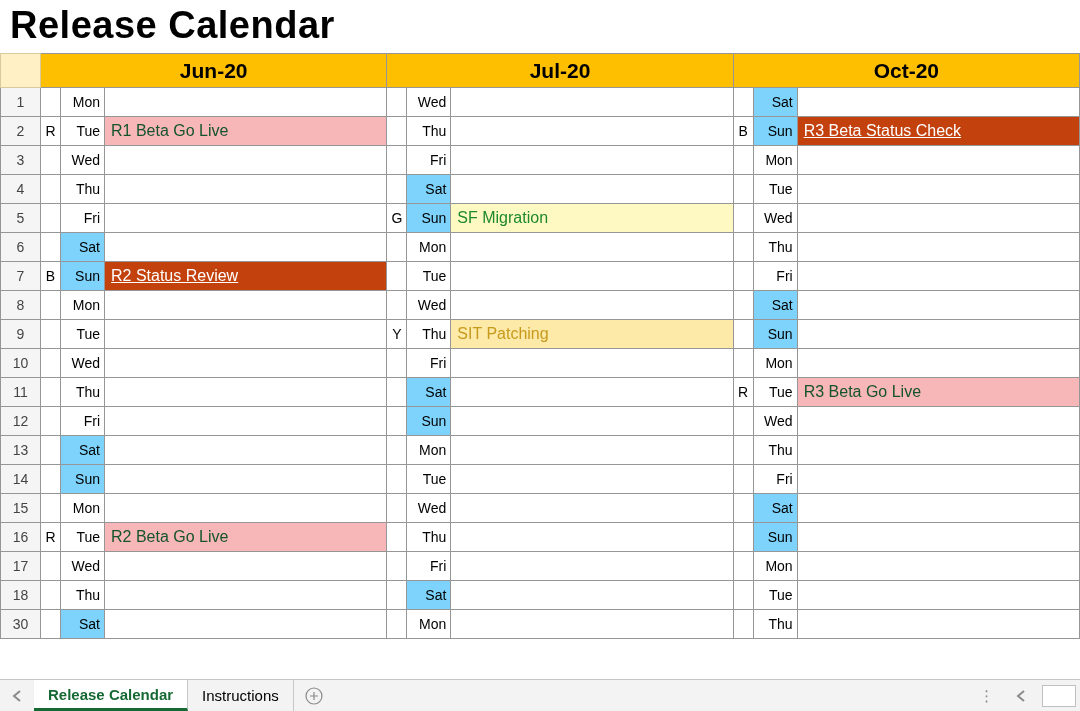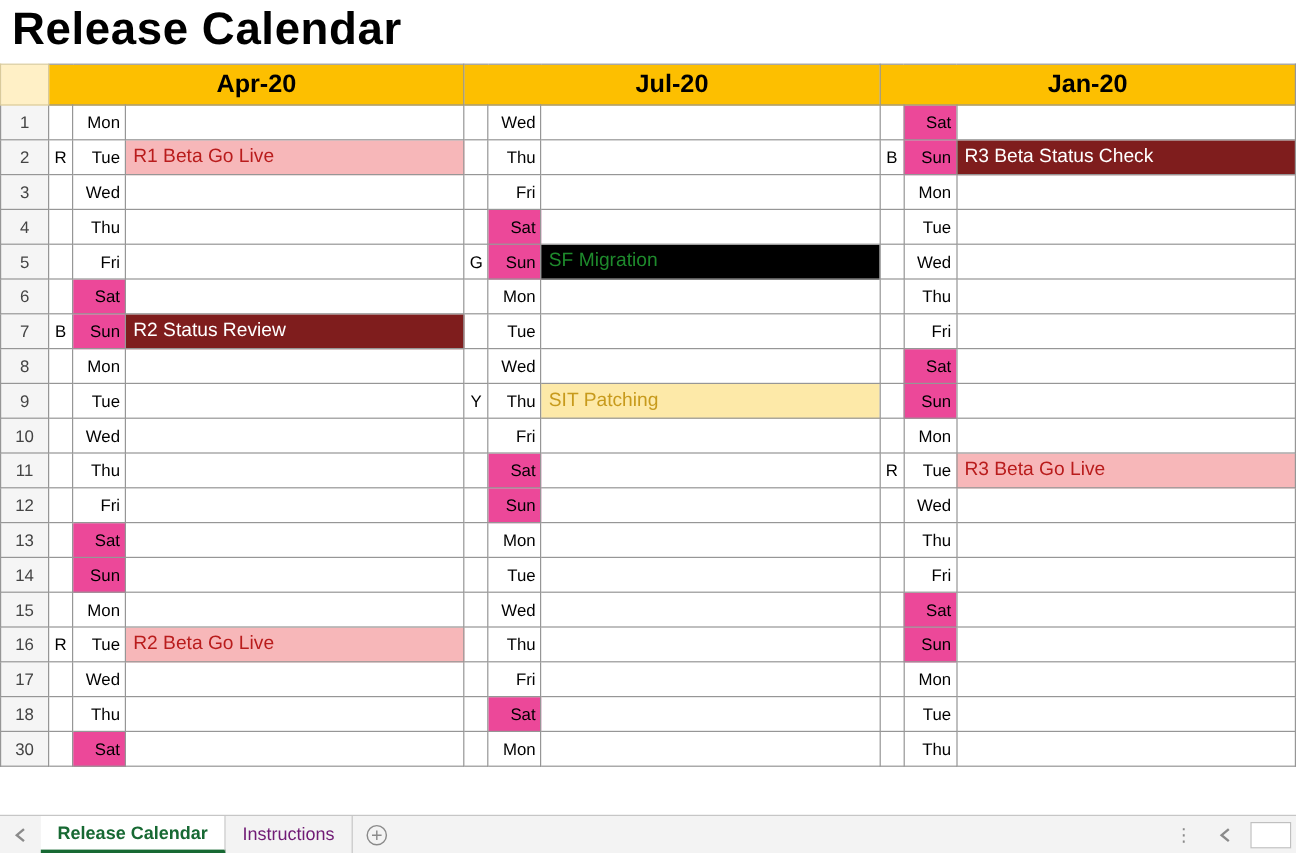--- a/index.html
+++ b/index.html
@@ -149,7 +149,7 @@
   <thead>
     <tr>
       <th class="hdrcell cream" style="background:#fff0c6"></th>
-      <th class="hdrcell" colspan="3">Apr-20</th>
+      <th class="hdrcell" colspan="3">Jun-20</th>
       <th class="hdrcell" colspan="3">Jul-20</th>
       <th class="hdrcell" colspan="3">Jan-20</th>
     </tr>

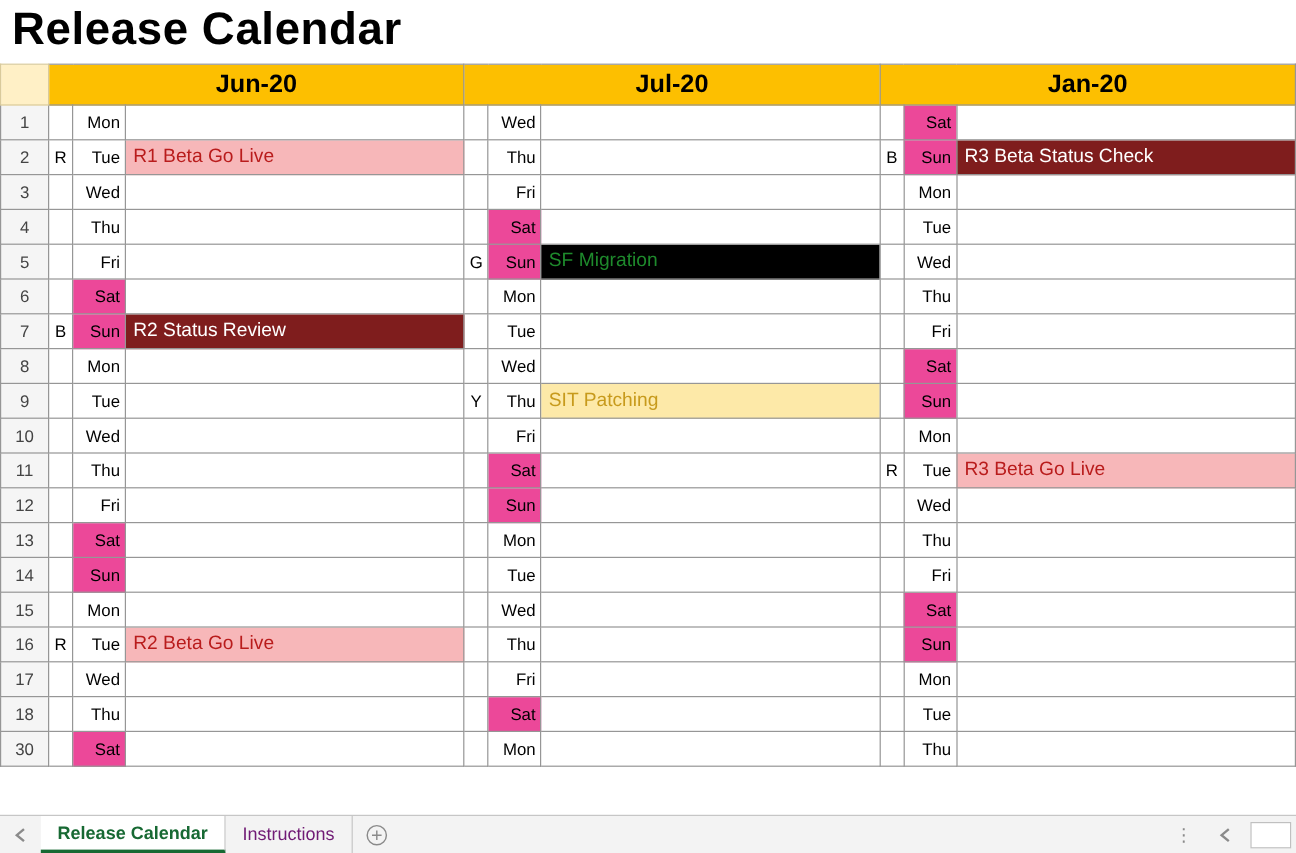--- a/index.html
+++ b/index.html
@@ -151,7 +151,7 @@
       <th class="hdrcell cream" style="background:#fff0c6"></th>
       <th class="hdrcell" colspan="3">Jun-20</th>
       <th class="hdrcell" colspan="3">Jul-20</th>
-      <th class="hdrcell" colspan="3">Jan-20</th>
+      <th class="hdrcell" colspan="3">Oct-20</th>
     </tr>
   </thead>
   <tbody id="calendar-body">

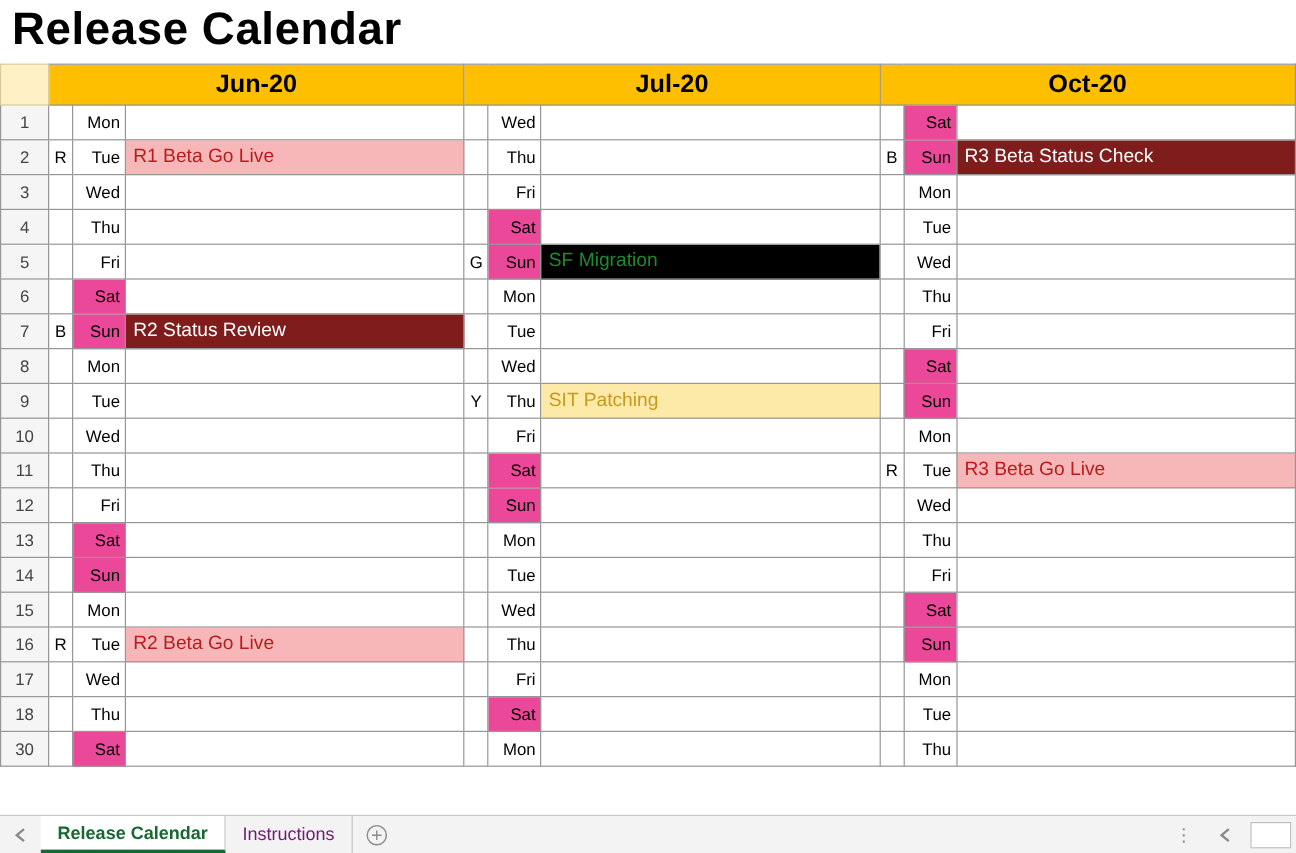--- a/index.html
+++ b/index.html
@@ -65,7 +65,7 @@
   font-size: 16px;
 }
 .calendar .wk {
-  background: #ec4899;
+  background: #7dd3fc;
 }
 .ev-red   { background: #f7b7b9; color: #b91c1c; }
 .ev-blue  { background: #7f1d1d; color: #ffffff; }

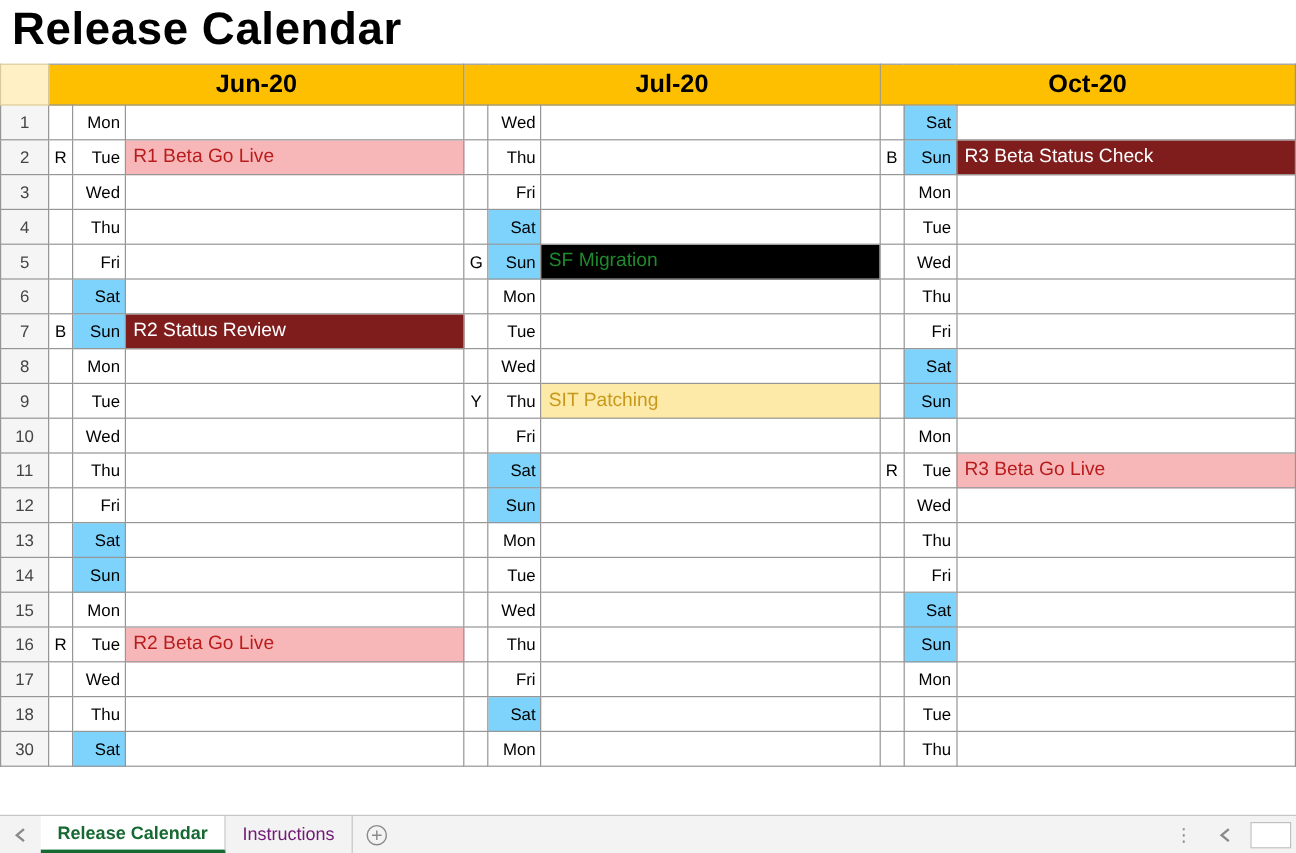--- a/index.html
+++ b/index.html
@@ -67,7 +67,7 @@
 .calendar .wk {
   background: #7dd3fc;
 }
-.ev-red   { background: #f7b7b9; color: #b91c1c; }
+.ev-red   { background: #f7b7b9; color: #14532d; }
 .ev-blue  { background: #7f1d1d; color: #ffffff; }
 .ev-green { background: #000000; color: #1e8a2c; }
 .ev-yellow{ background: #fde9a8; color: #c79a1c; margin-left: 16px; }

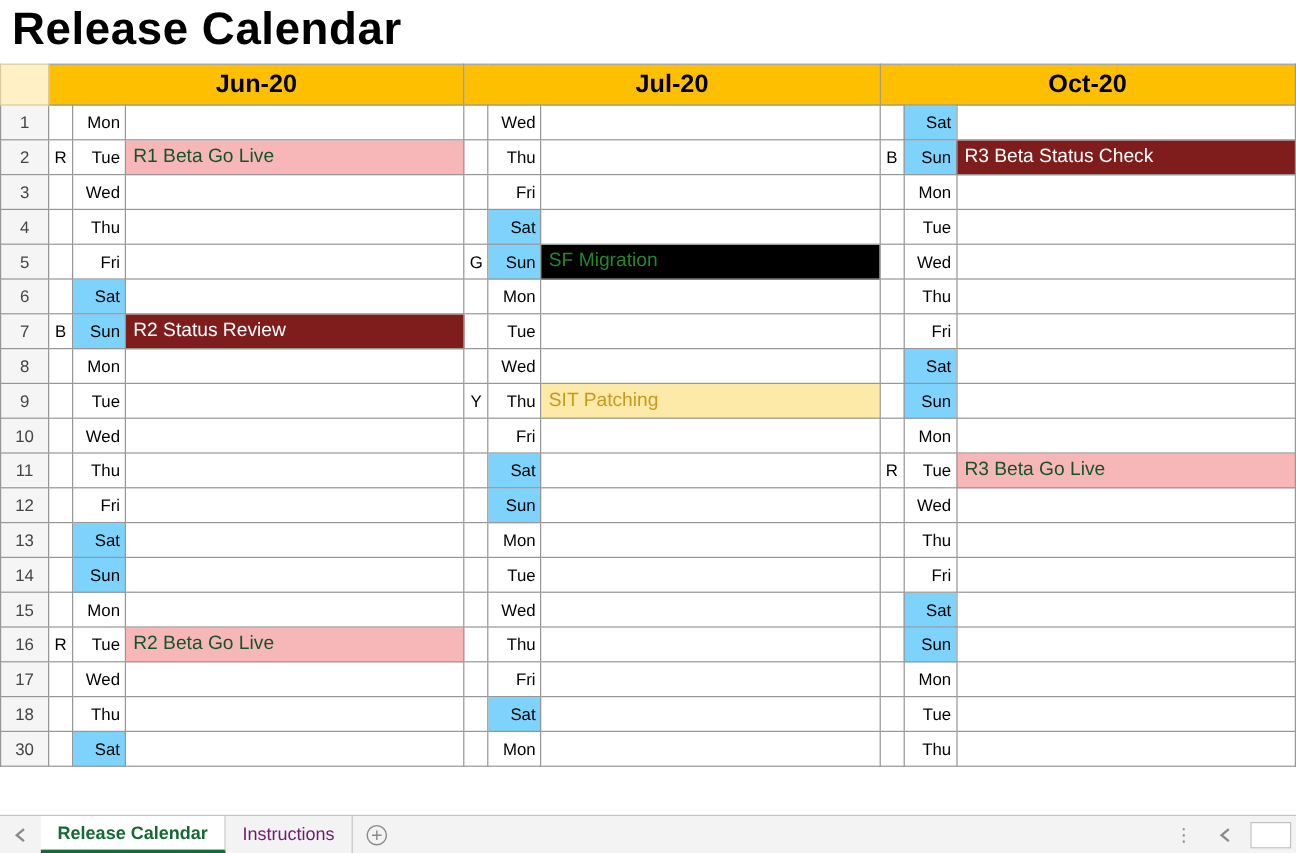--- a/index.html
+++ b/index.html
@@ -68,7 +68,7 @@
   background: #7dd3fc;
 }
 .ev-red   { background: #f7b7b9; color: #14532d; }
-.ev-blue  { background: #7f1d1d; color: #ffffff; }
+.ev-blue  { background: #c2410c; color: #ffffff; text-decoration: underline; }
 .ev-green { background: #000000; color: #1e8a2c; }
 .ev-yellow{ background: #fde9a8; color: #c79a1c; margin-left: 16px; }
 

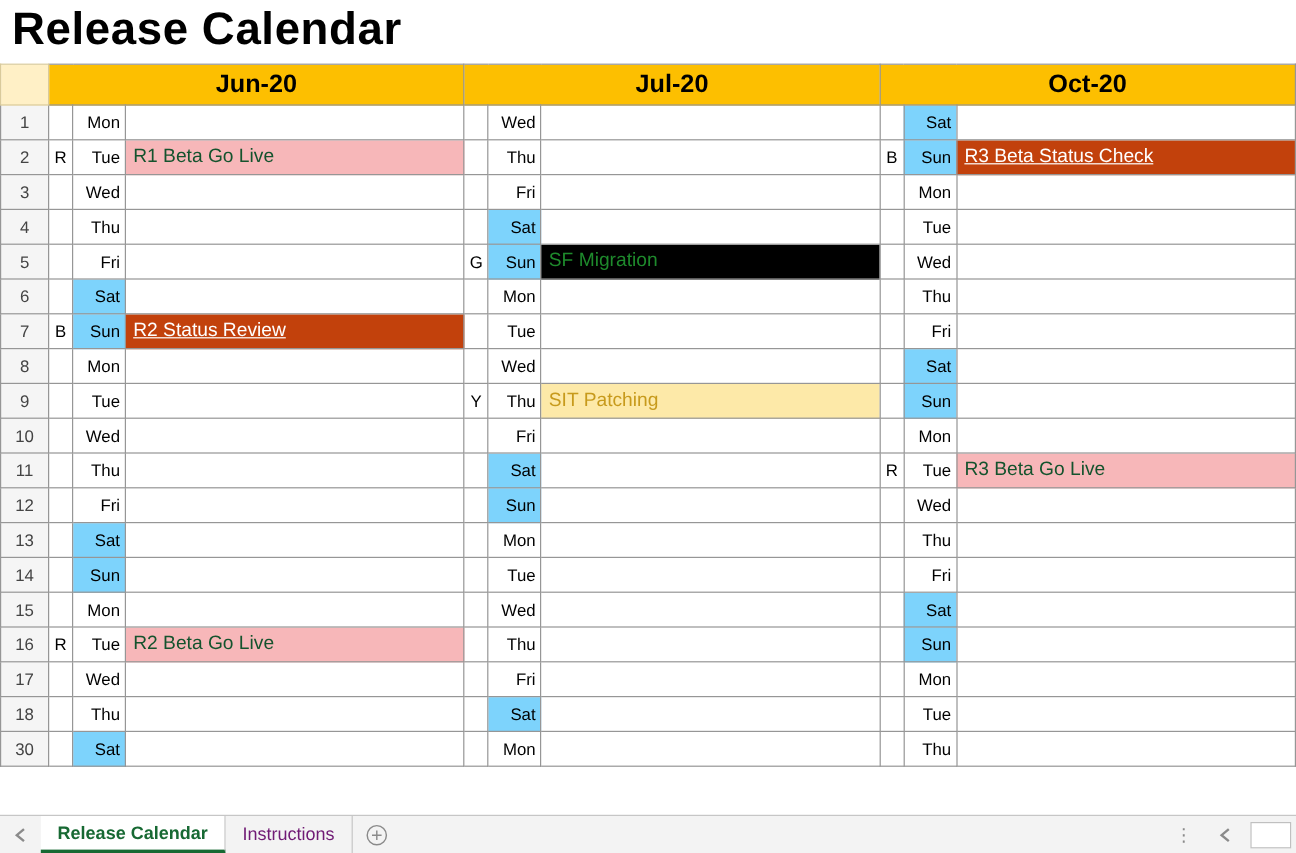--- a/index.html
+++ b/index.html
@@ -69,7 +69,7 @@
 }
 .ev-red   { background: #f7b7b9; color: #14532d; }
 .ev-blue  { background: #c2410c; color: #ffffff; text-decoration: underline; }
-.ev-green { background: #000000; color: #1e8a2c; }
+.ev-green { background: #fef9c3; color: #1e8a2c; }
 .ev-yellow{ background: #fde9a8; color: #c79a1c; margin-left: 16px; }
 
 

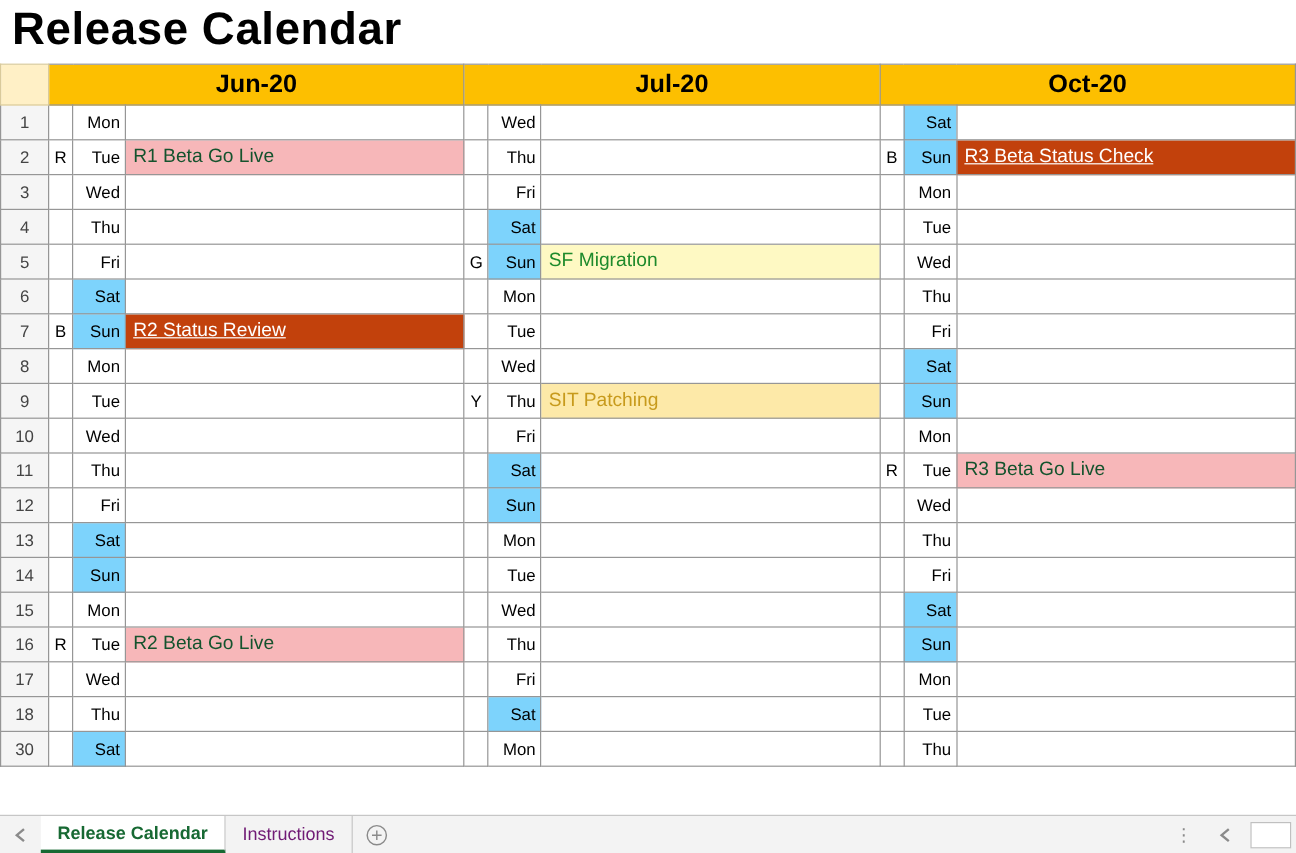--- a/index.html
+++ b/index.html
@@ -97,7 +97,7 @@
   display: flex;
   align-items: center;
   border-right: 1px solid #c6c6c6;
-  color: #701a75;
+  color: #000000;
   cursor: default;
 }
 .tabbar .tab.active {

